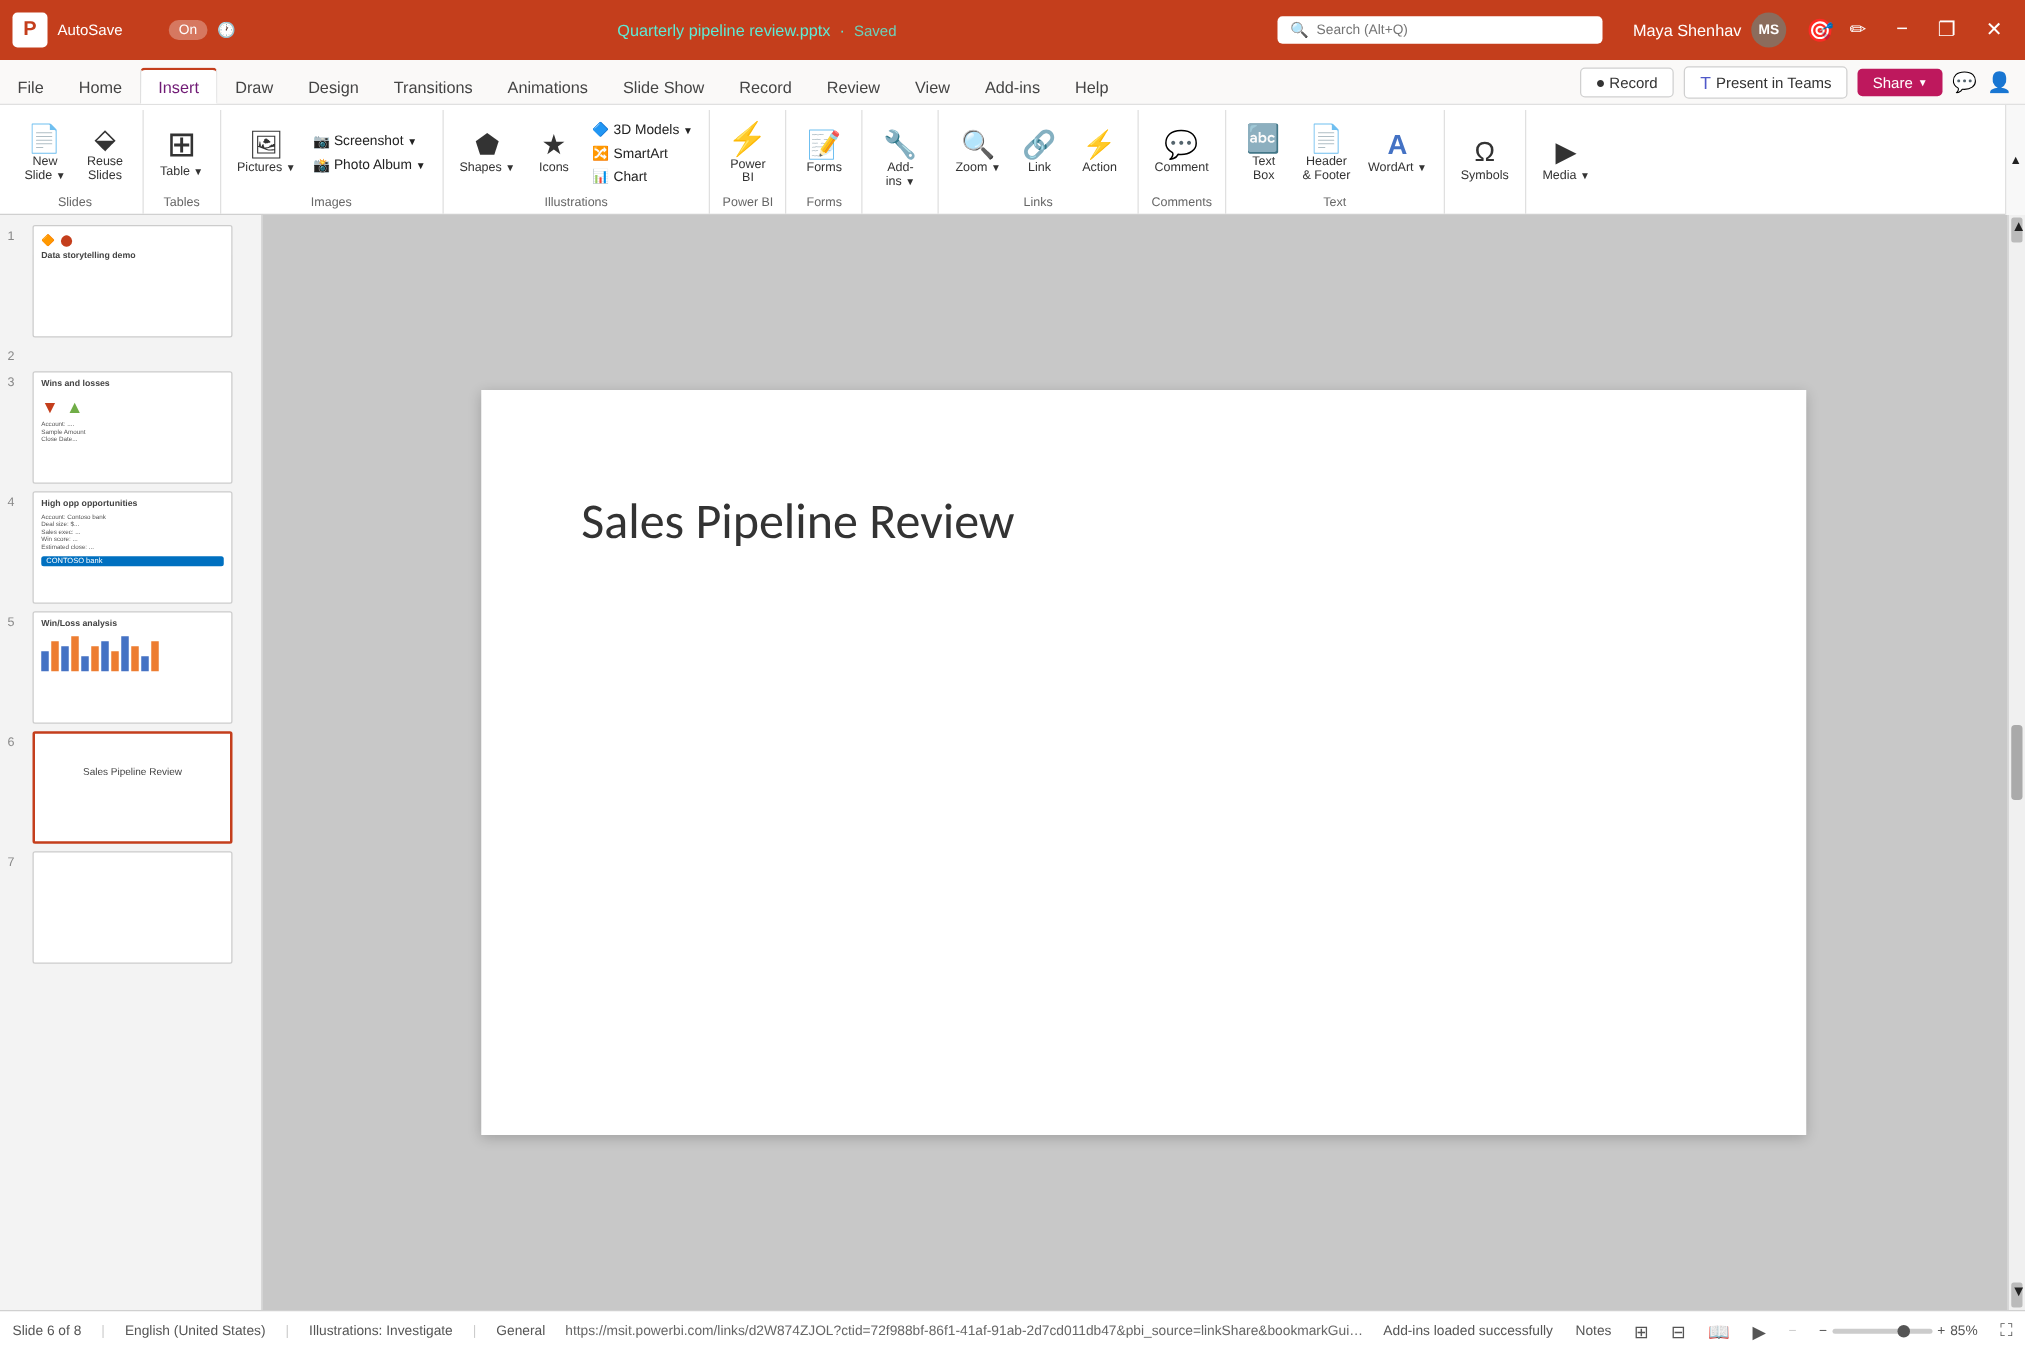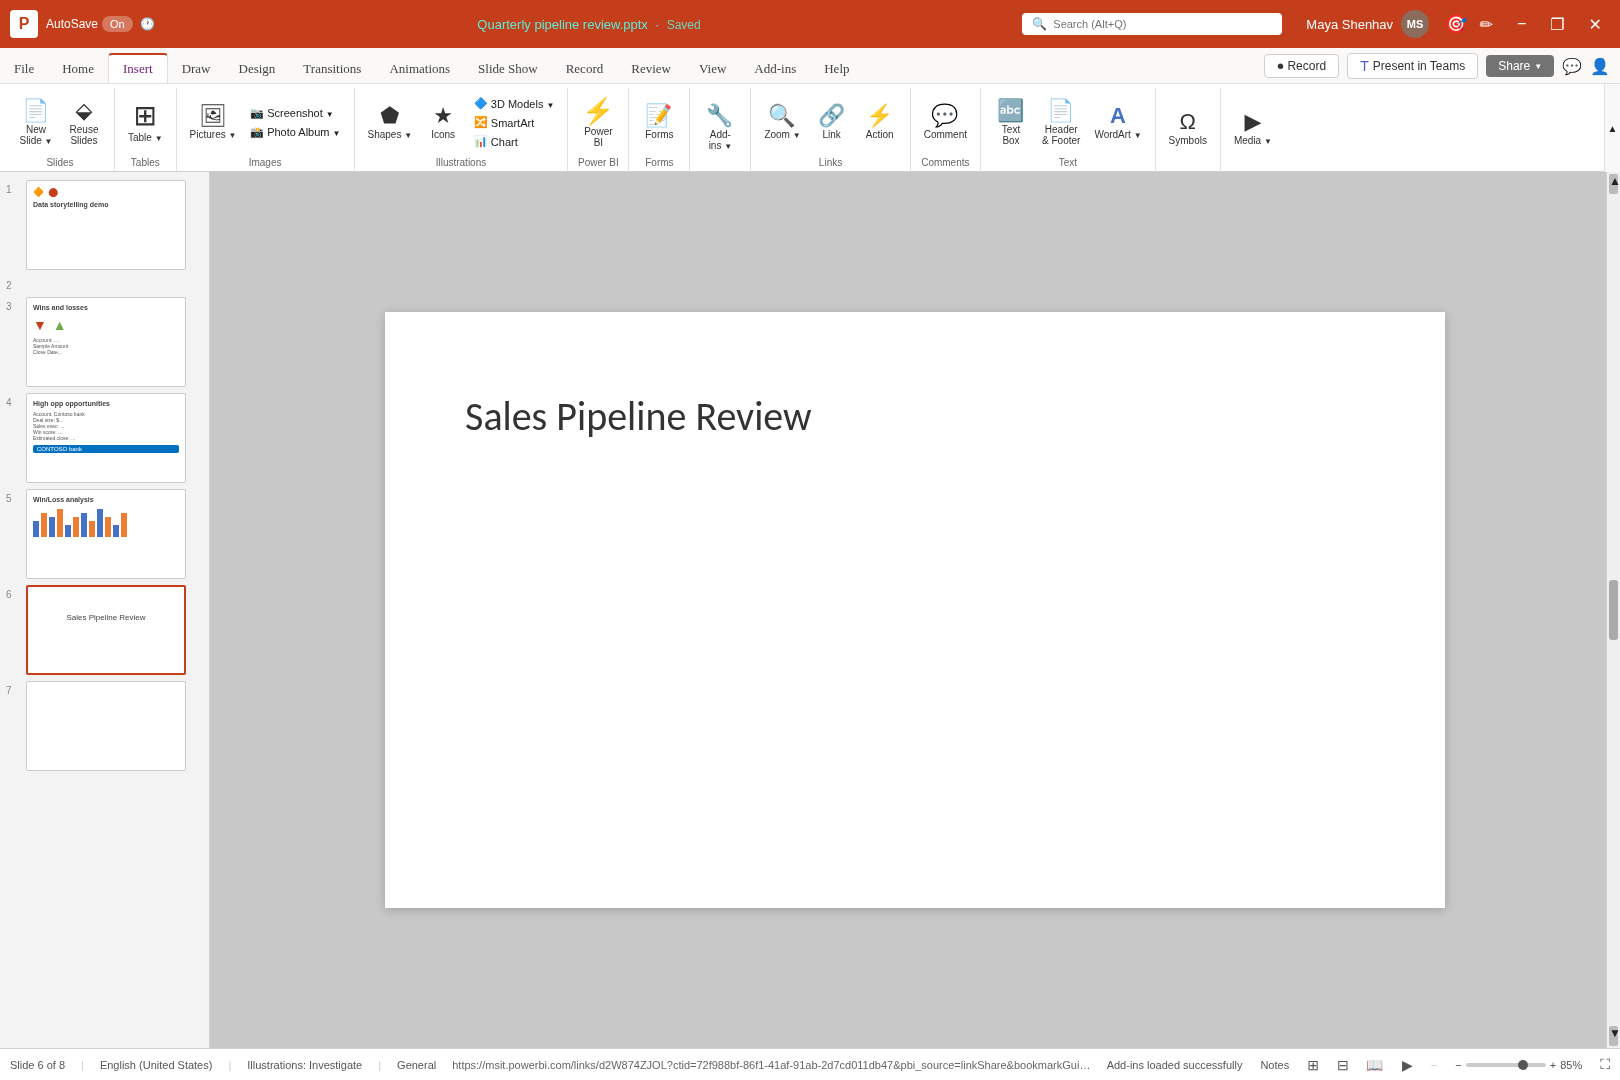--- a/index.html
+++ b/index.html
@@ -26,7 +26,7 @@
     }
     #titlebar .autosave-toggle {
       background: rgba(255,255,255,0.3);
-      border-radius: 10px; padding: 2px 8px; font-size: 11px; color: #fff;
+      border-radius: 10px; padding: 2px 8px; font-size: 11px; color: #fff; margin-left: 33px;
     }
     #titlebar .filename {
       color: #5eead4; font-size: 13px; flex: 1; text-align: center;

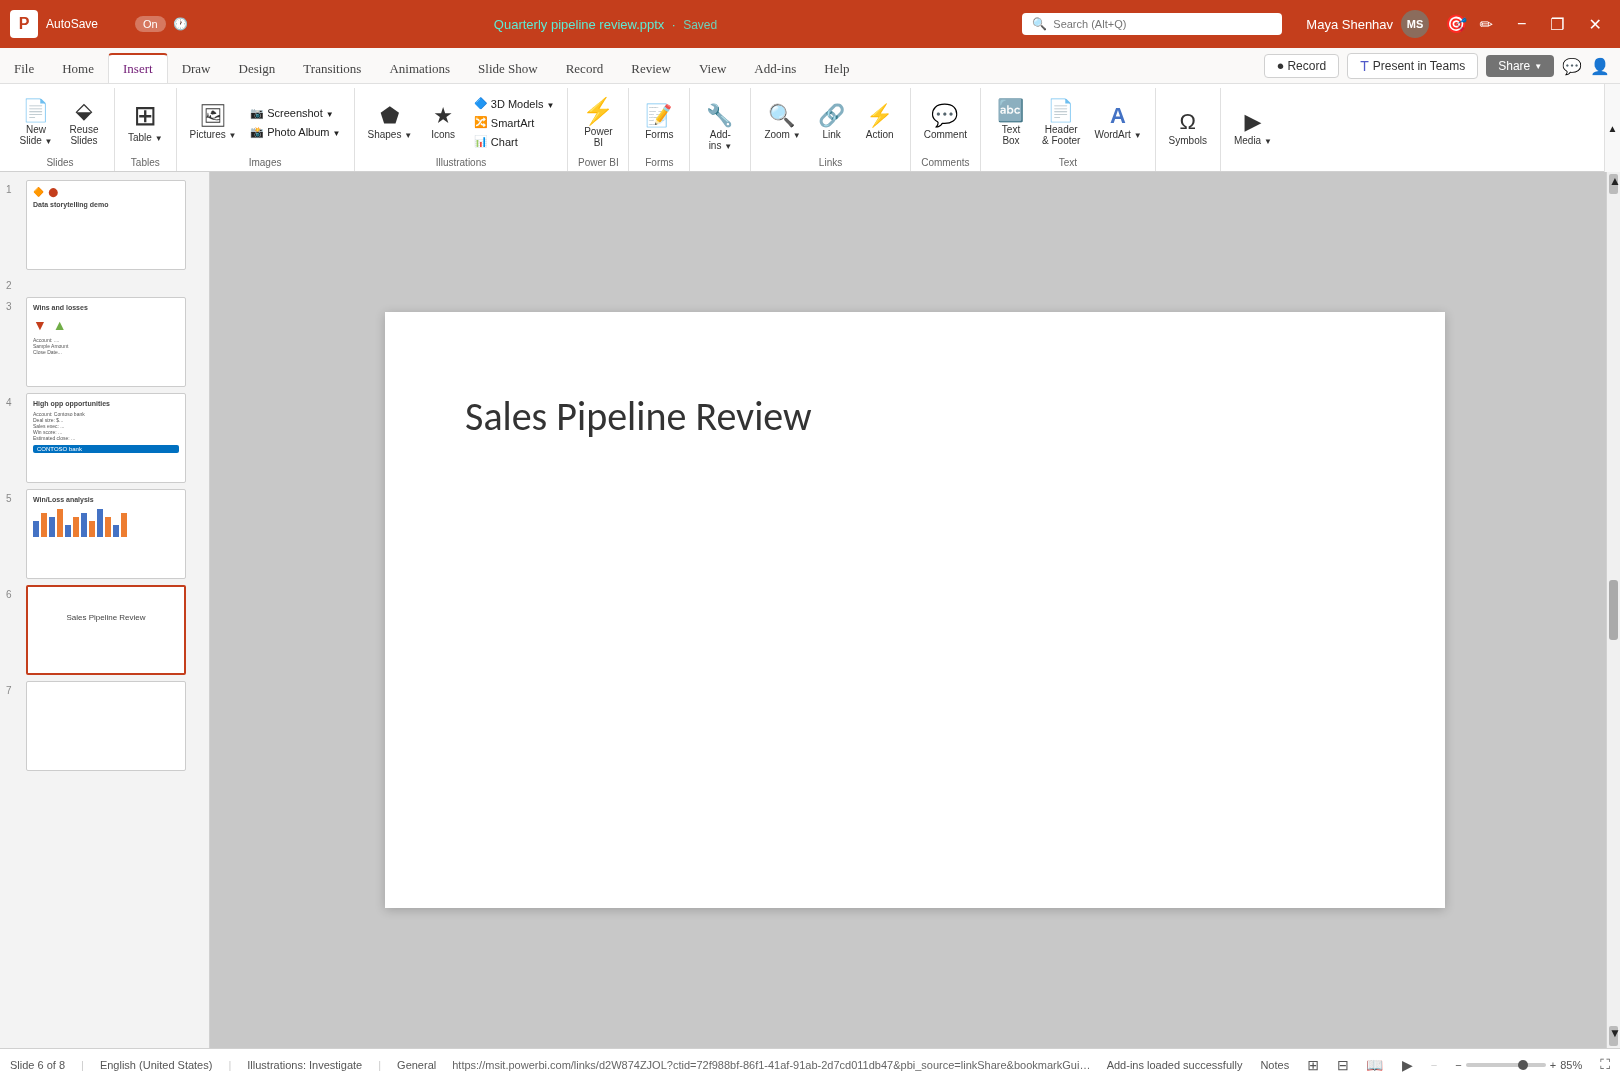--- a/index.html
+++ b/index.html
@@ -262,7 +262,7 @@
 </div>
 
 <div style="display:flex; background:#faf9f8; border-bottom:1px solid #e0e0e0; height:36px; align-items:flex-end;">
-  <div style="display:flex; align-items:flex-end; flex:1;font-family:Liberation Serif, serif;">
+  <div style="display:flex; align-items:flex-end; flex:1;">
 
   <div class="ribbon-tab">File</div>
       <div class="ribbon-tab">Home</div>

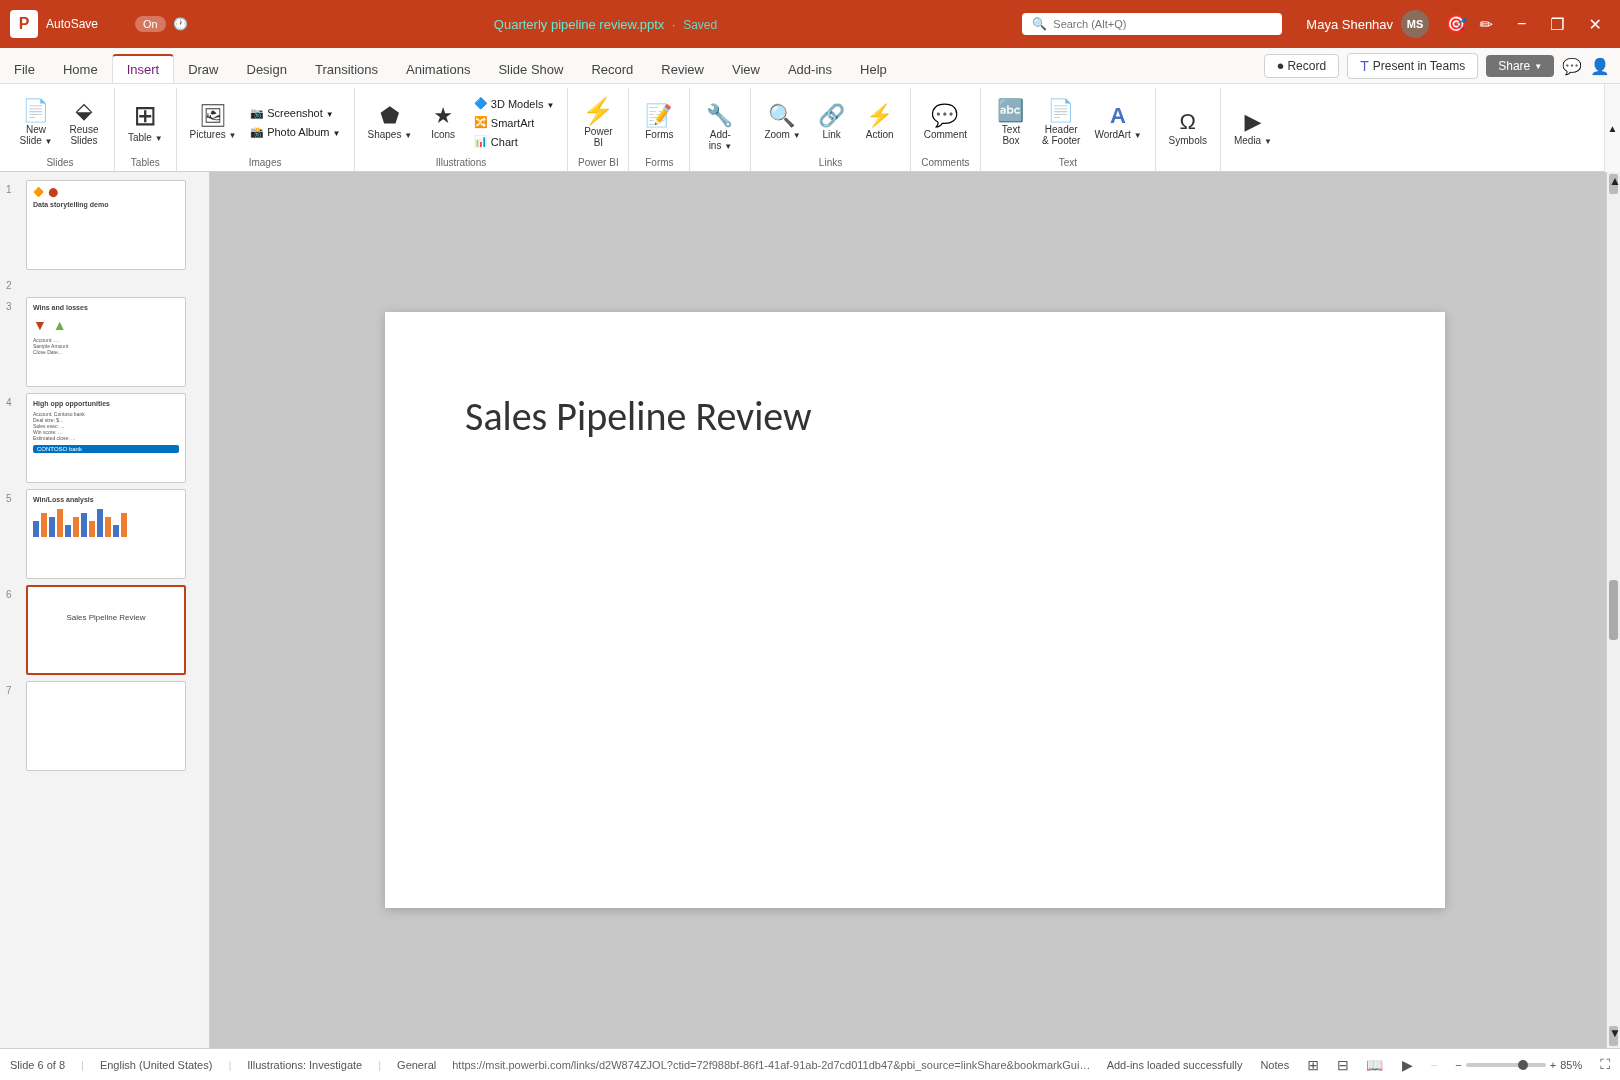--- a/index.html
+++ b/index.html
@@ -85,7 +85,7 @@
       background: #fff; border: 1px solid #d0d0d0; color: #333;
     }
     .action-btn.share-btn {
-      background: #737373; color: #fff; border: none;
+      background: #be185d; color: #fff; border: none;
     }
 
     

